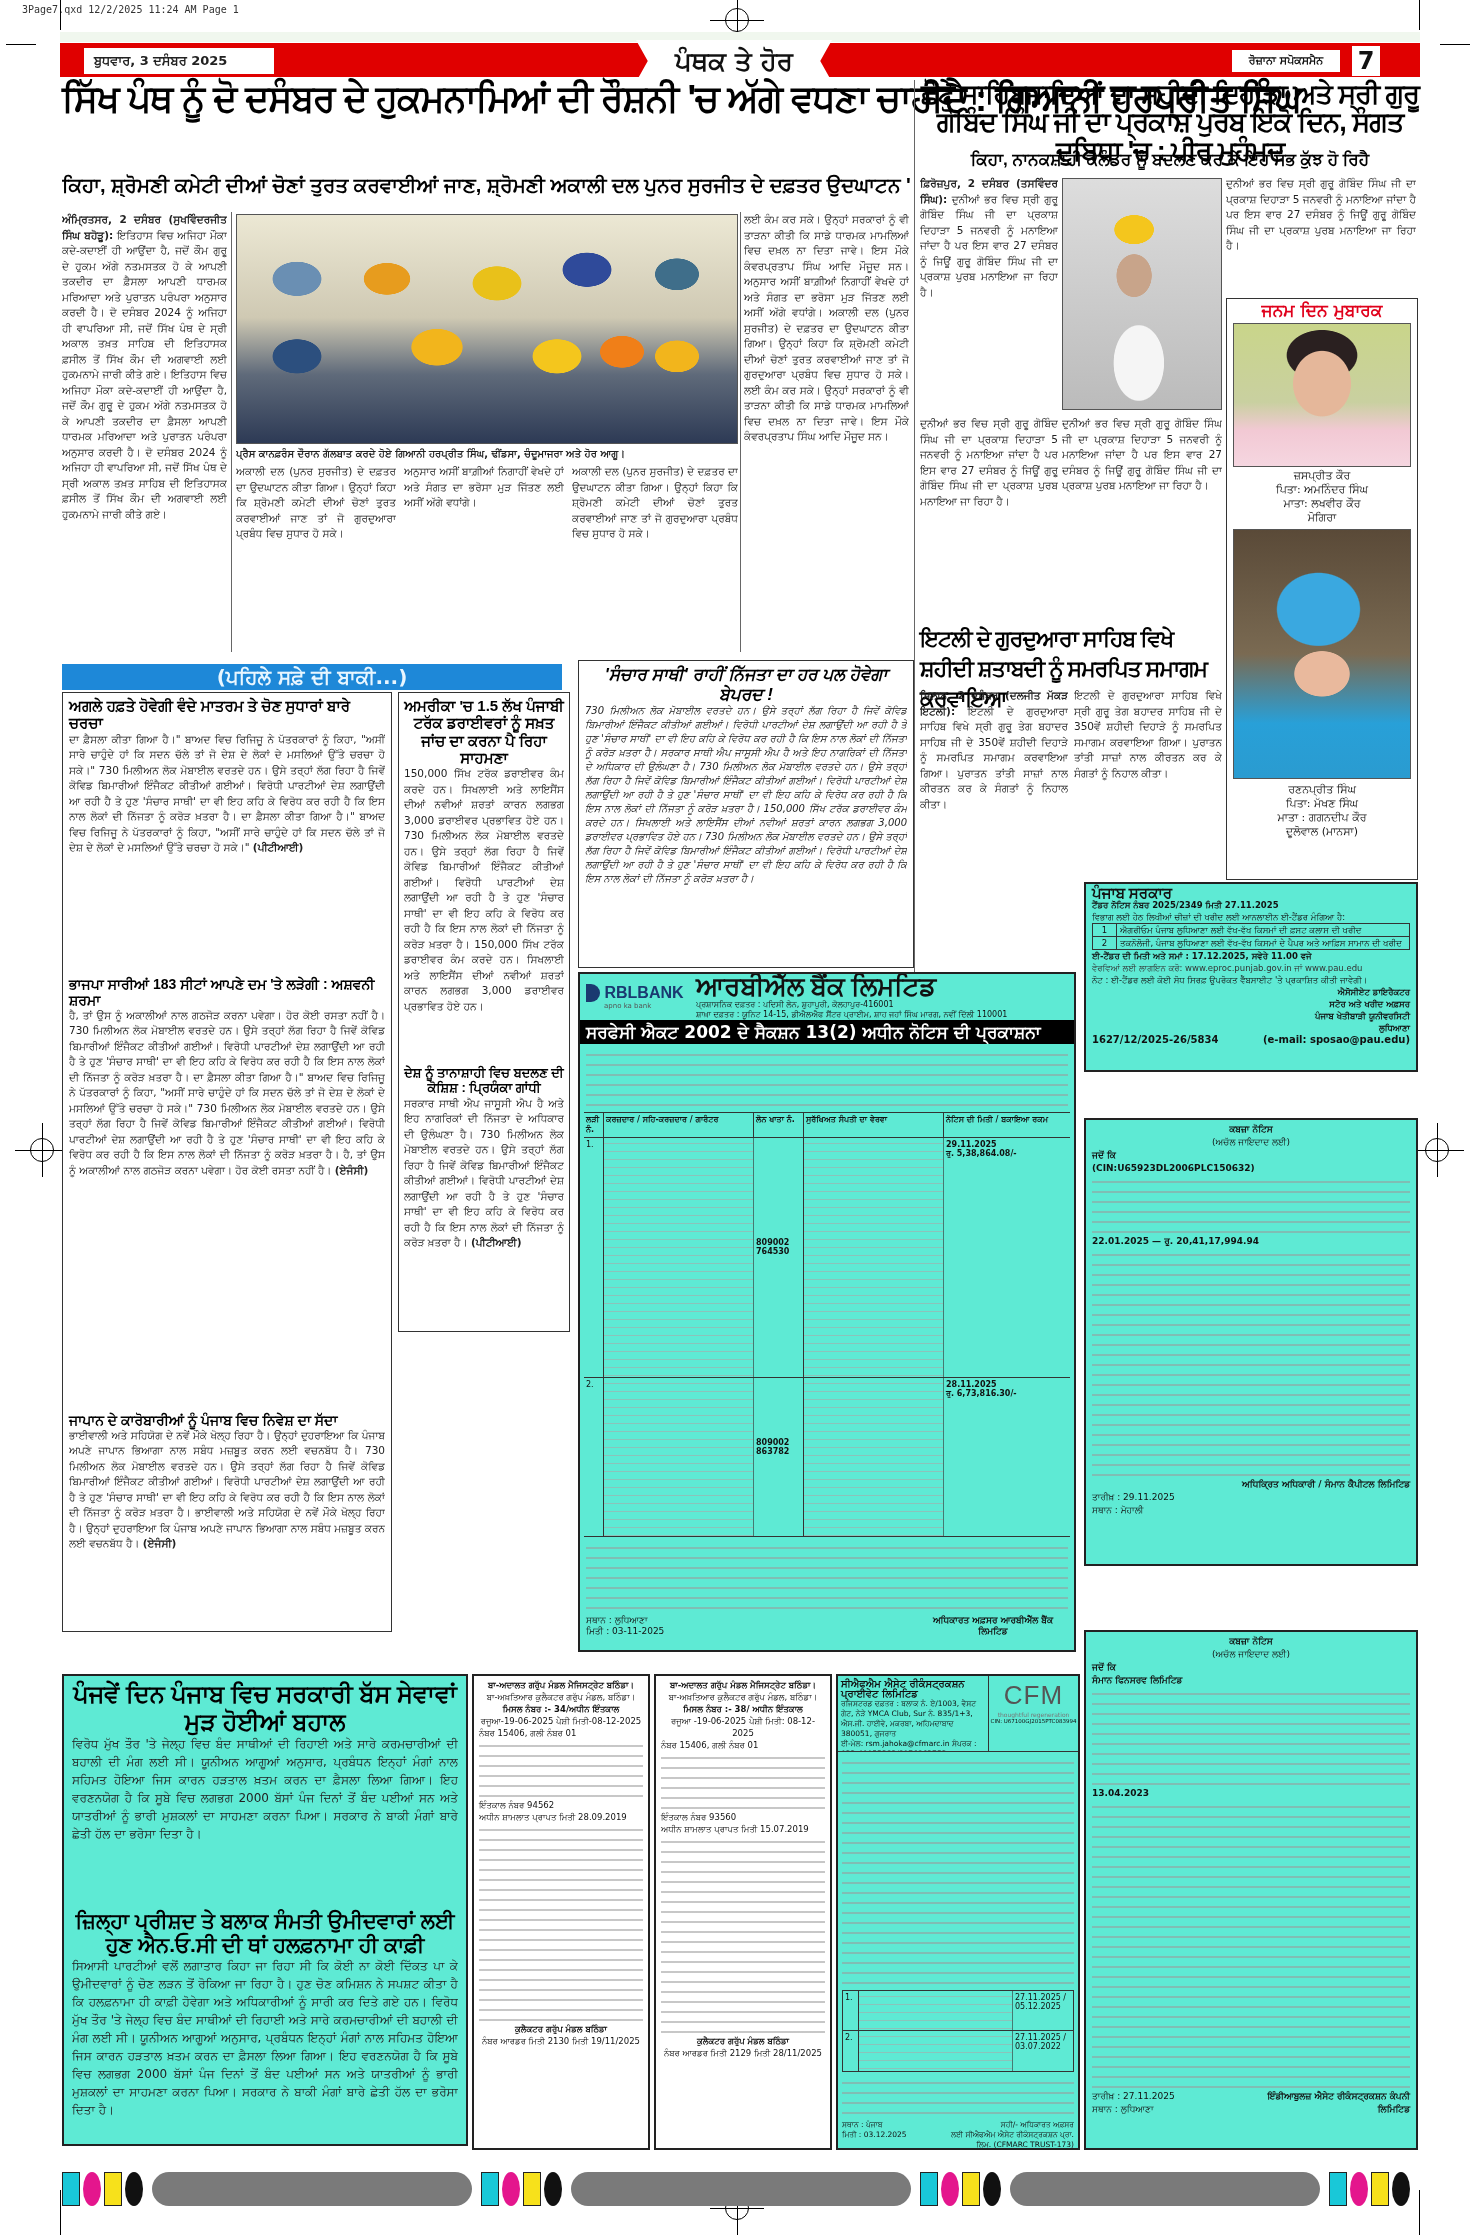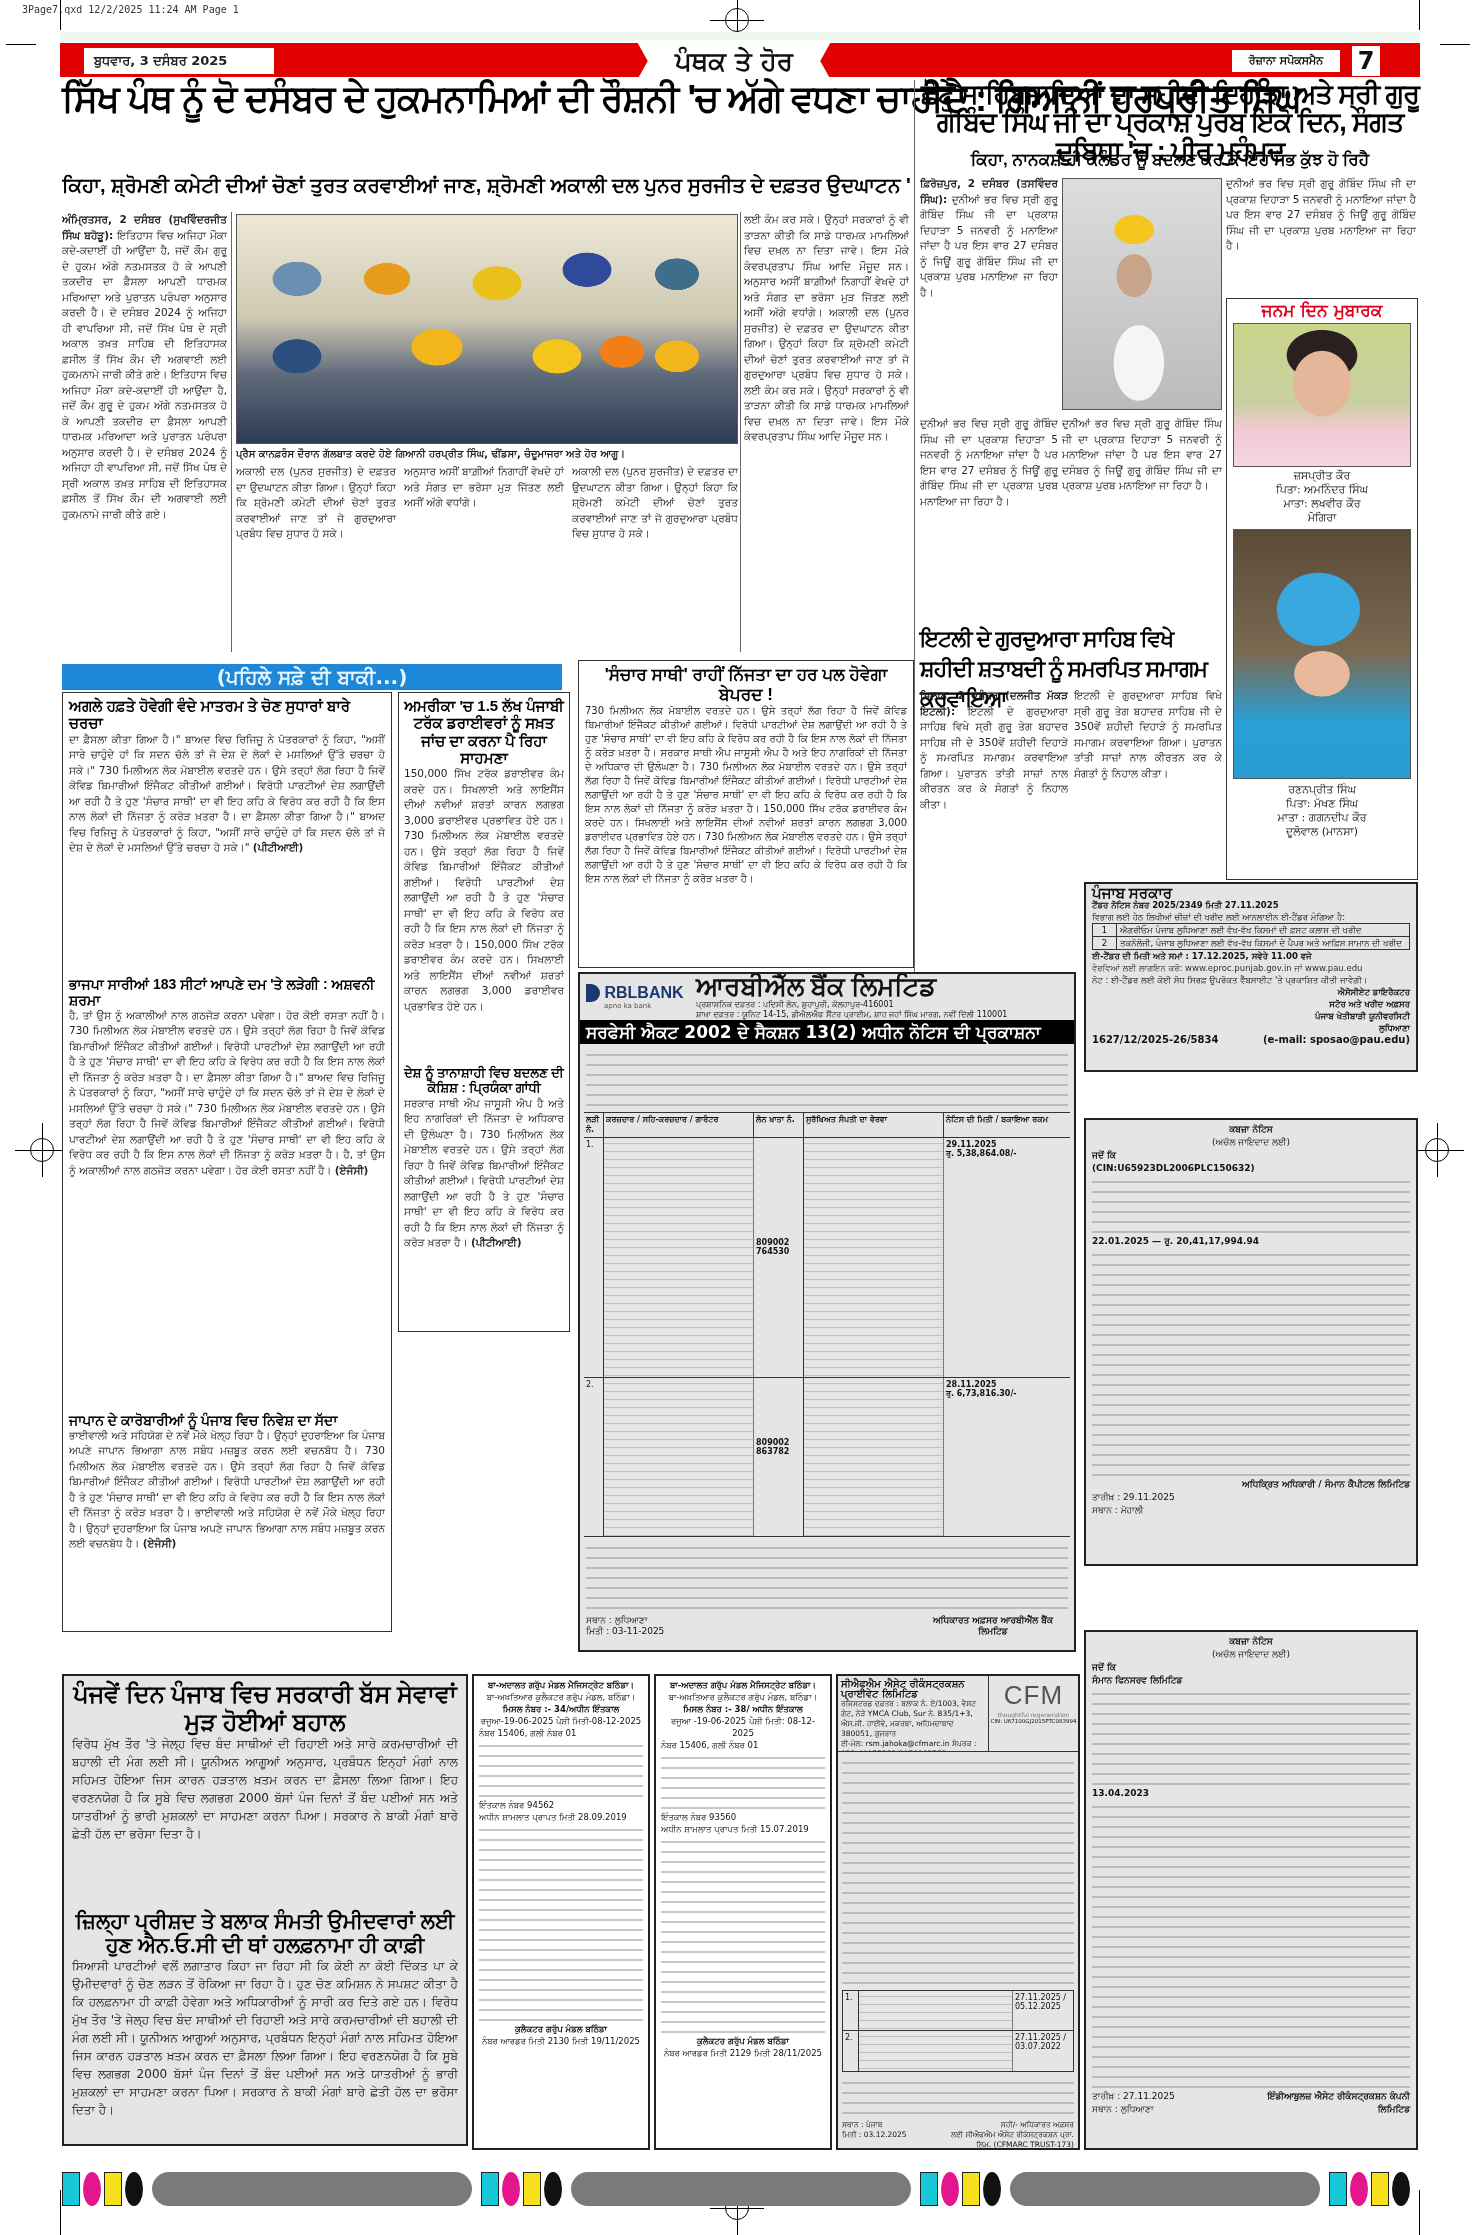--- a/index.html
+++ b/index.html
@@ -195,7 +195,7 @@
   </div>
 </div>
 
-<div class="abs box-thin" style="left:578px;top:660px;width:336px;height:308px;padding:4px 6px;">
+<div class="abs box-thin" style="left:578px;top:660px;width:336px;height:308px;padding:4px 6px;font-style:italic;">
   <div class="sub-head" style="font-size:17px;text-align:center;">'ਸੰਚਾਰ ਸਾਥੀ' ਰਾਹੀਂ ਨਿੱਜਤਾ ਦਾ ਹਰ ਪਲ ਹੋਵੇਗਾ ਬੇਪਰਦ !</div>
   <div class="col-text" style="height:270px;font-size:10px;line-height:14px;">
     <span>730 ਮਿਲੀਅਨ ਲੋਕ ਮੋਬਾਈਲ ਵਰਤਦੇ ਹਨ। ਉਸੇ ਤਰ੍ਹਾਂ ਲੱਗ ਰਿਹਾ ਹੈ ਜਿਵੇਂ ਕੋਵਿਡ ਬਿਮਾਰੀਆਂ ਇੰਜੈਕਟ ਕੀਤੀਆਂ ਗਈਆਂ। ਵਿਰੋਧੀ ਪਾਰਟੀਆਂ ਦੇਸ਼ ਲਗਾਉਂਦੀ ਆ ਰਹੀ ਹੈ ਤੇ ਹੁਣ 'ਸੰਚਾਰ ਸਾਥੀ' ਦਾ ਵੀ ਇਹ ਕਹਿ ਕੇ ਵਿਰੋਧ ਕਰ ਰਹੀ ਹੈ ਕਿ ਇਸ ਨਾਲ ਲੋਕਾਂ ਦੀ ਨਿੱਜਤਾ ਨੂੰ ਕਰੋੜ ਖ਼ਤਰਾ ਹੈ।</span>

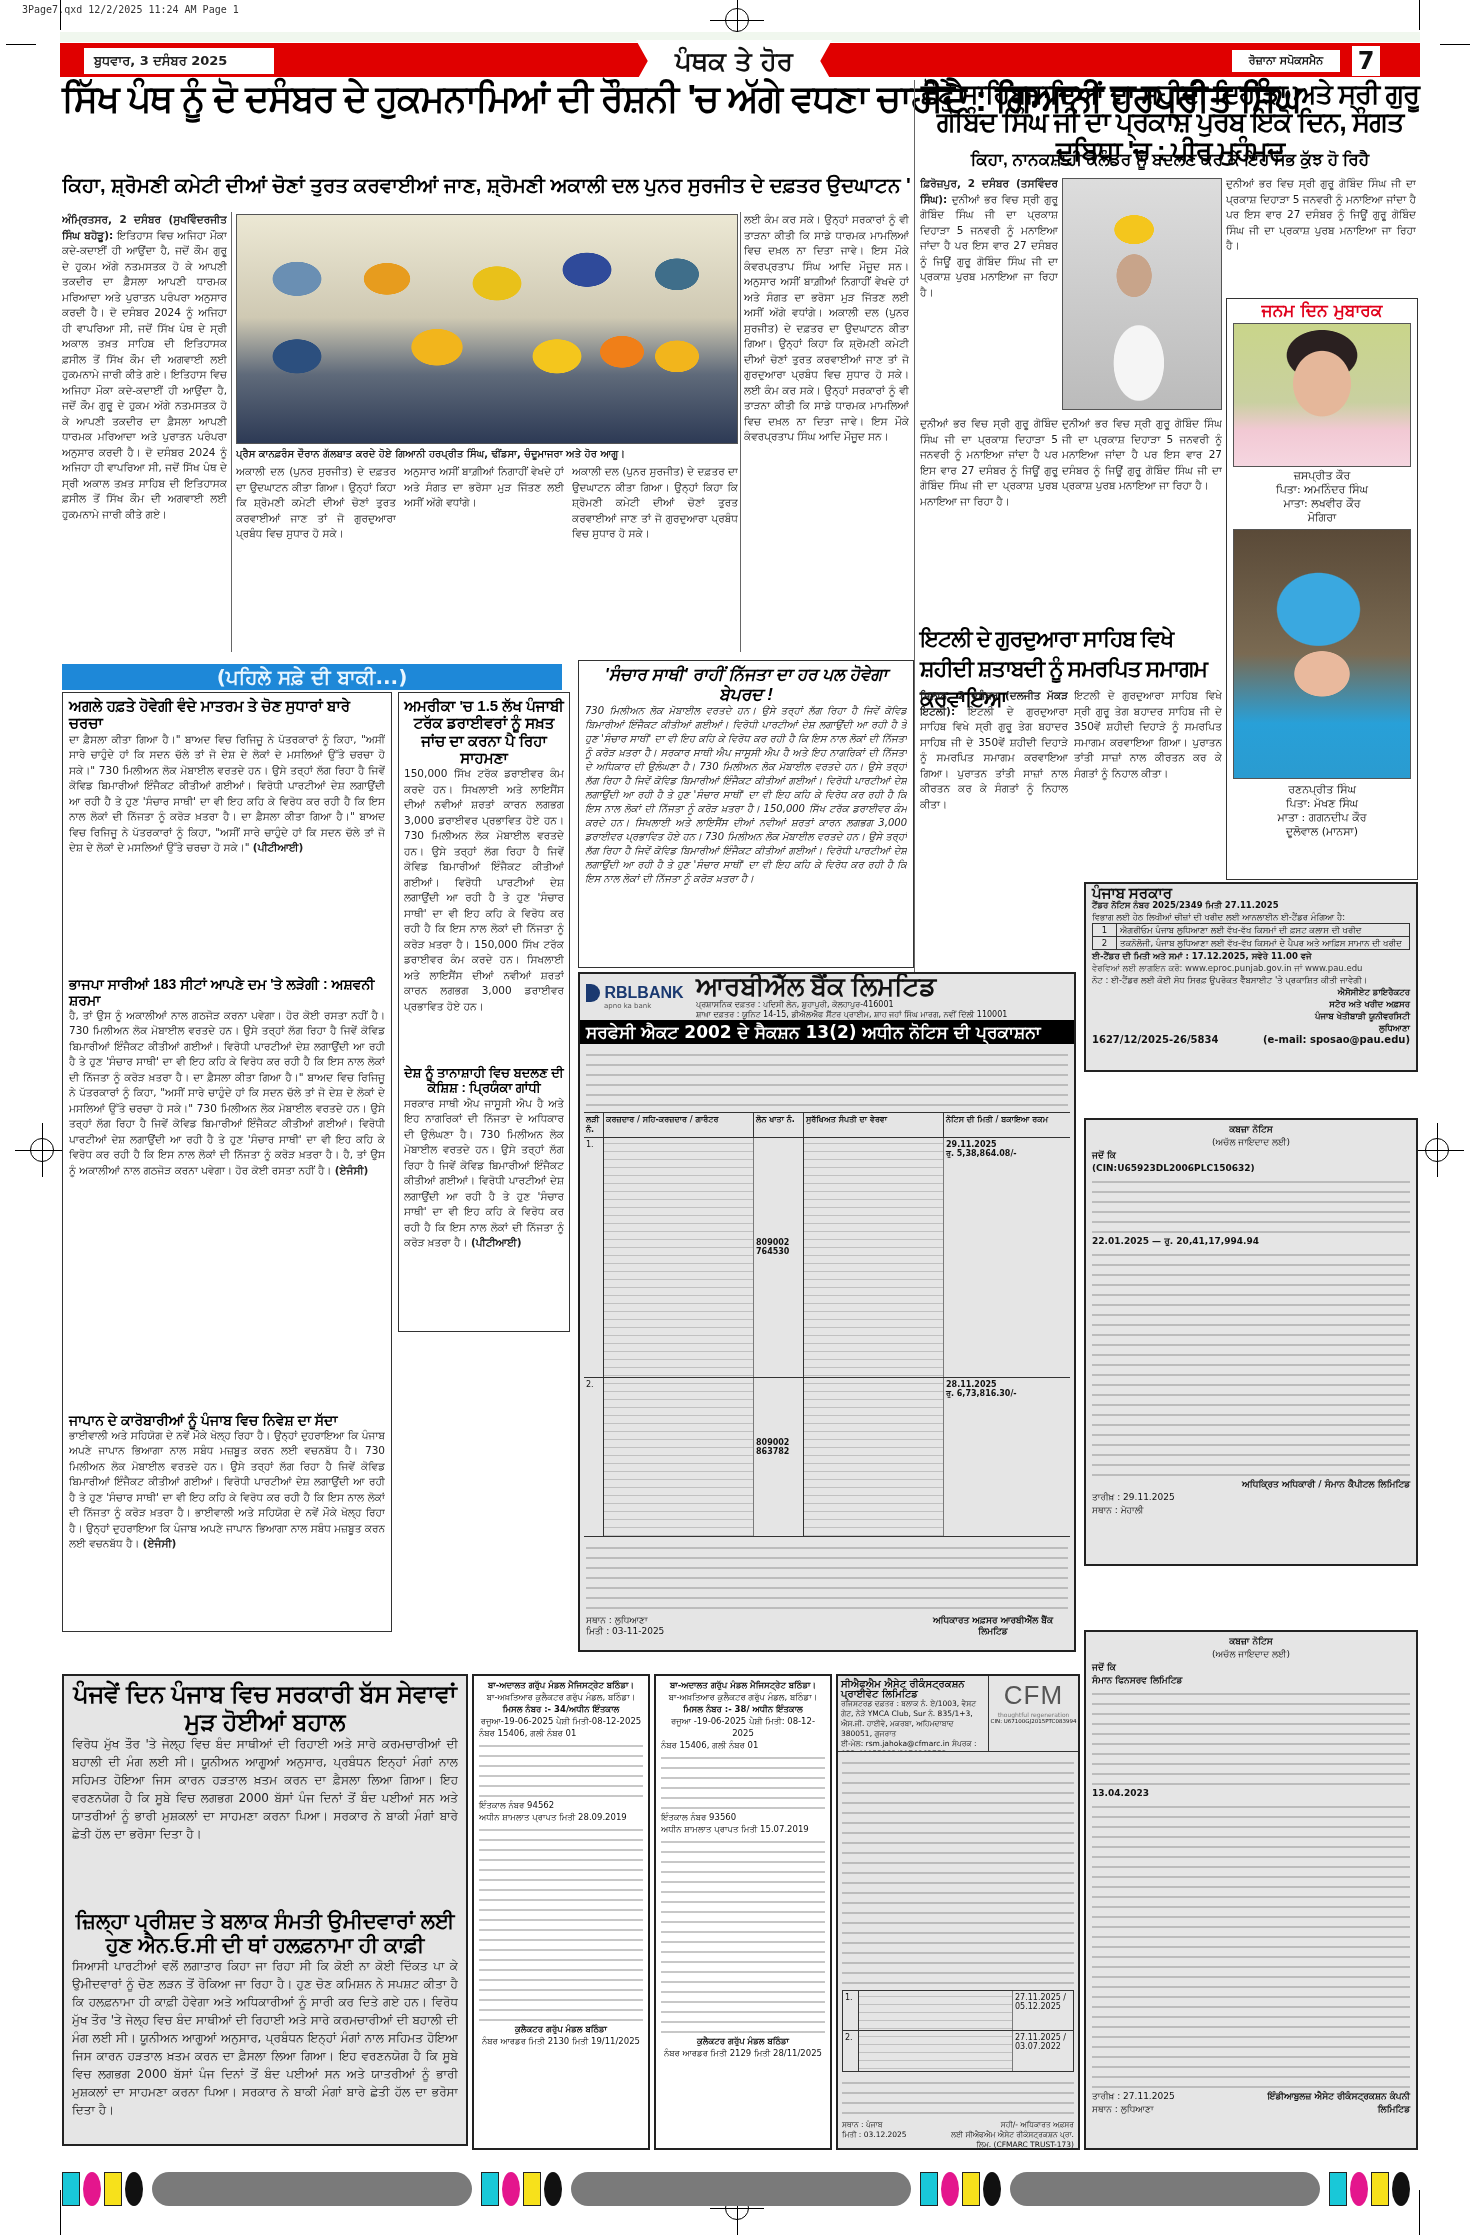--- a/index.html
+++ b/index.html
@@ -24,7 +24,7 @@
   .col-text { font-size: 10.5px; line-height: 15.5px; text-align: justify; color: #222; overflow: hidden; }
   .col-text .lead { font-weight: bold; }
   .col-rule { width: 1px; background: #666; }
-  .box { border: 2px solid #222; background: #e5e5e5; overflow: hidden; }
+  .box { border: 2px solid #222; background: #5eead4; overflow: hidden; }
   .box-thin { border: 1px solid #333; background: #fff; overflow: hidden; }
   .sub-head { font-family: "Liberation Sans", sans-serif; font-weight: 900; color: #000; line-height: 1.15; }
 

